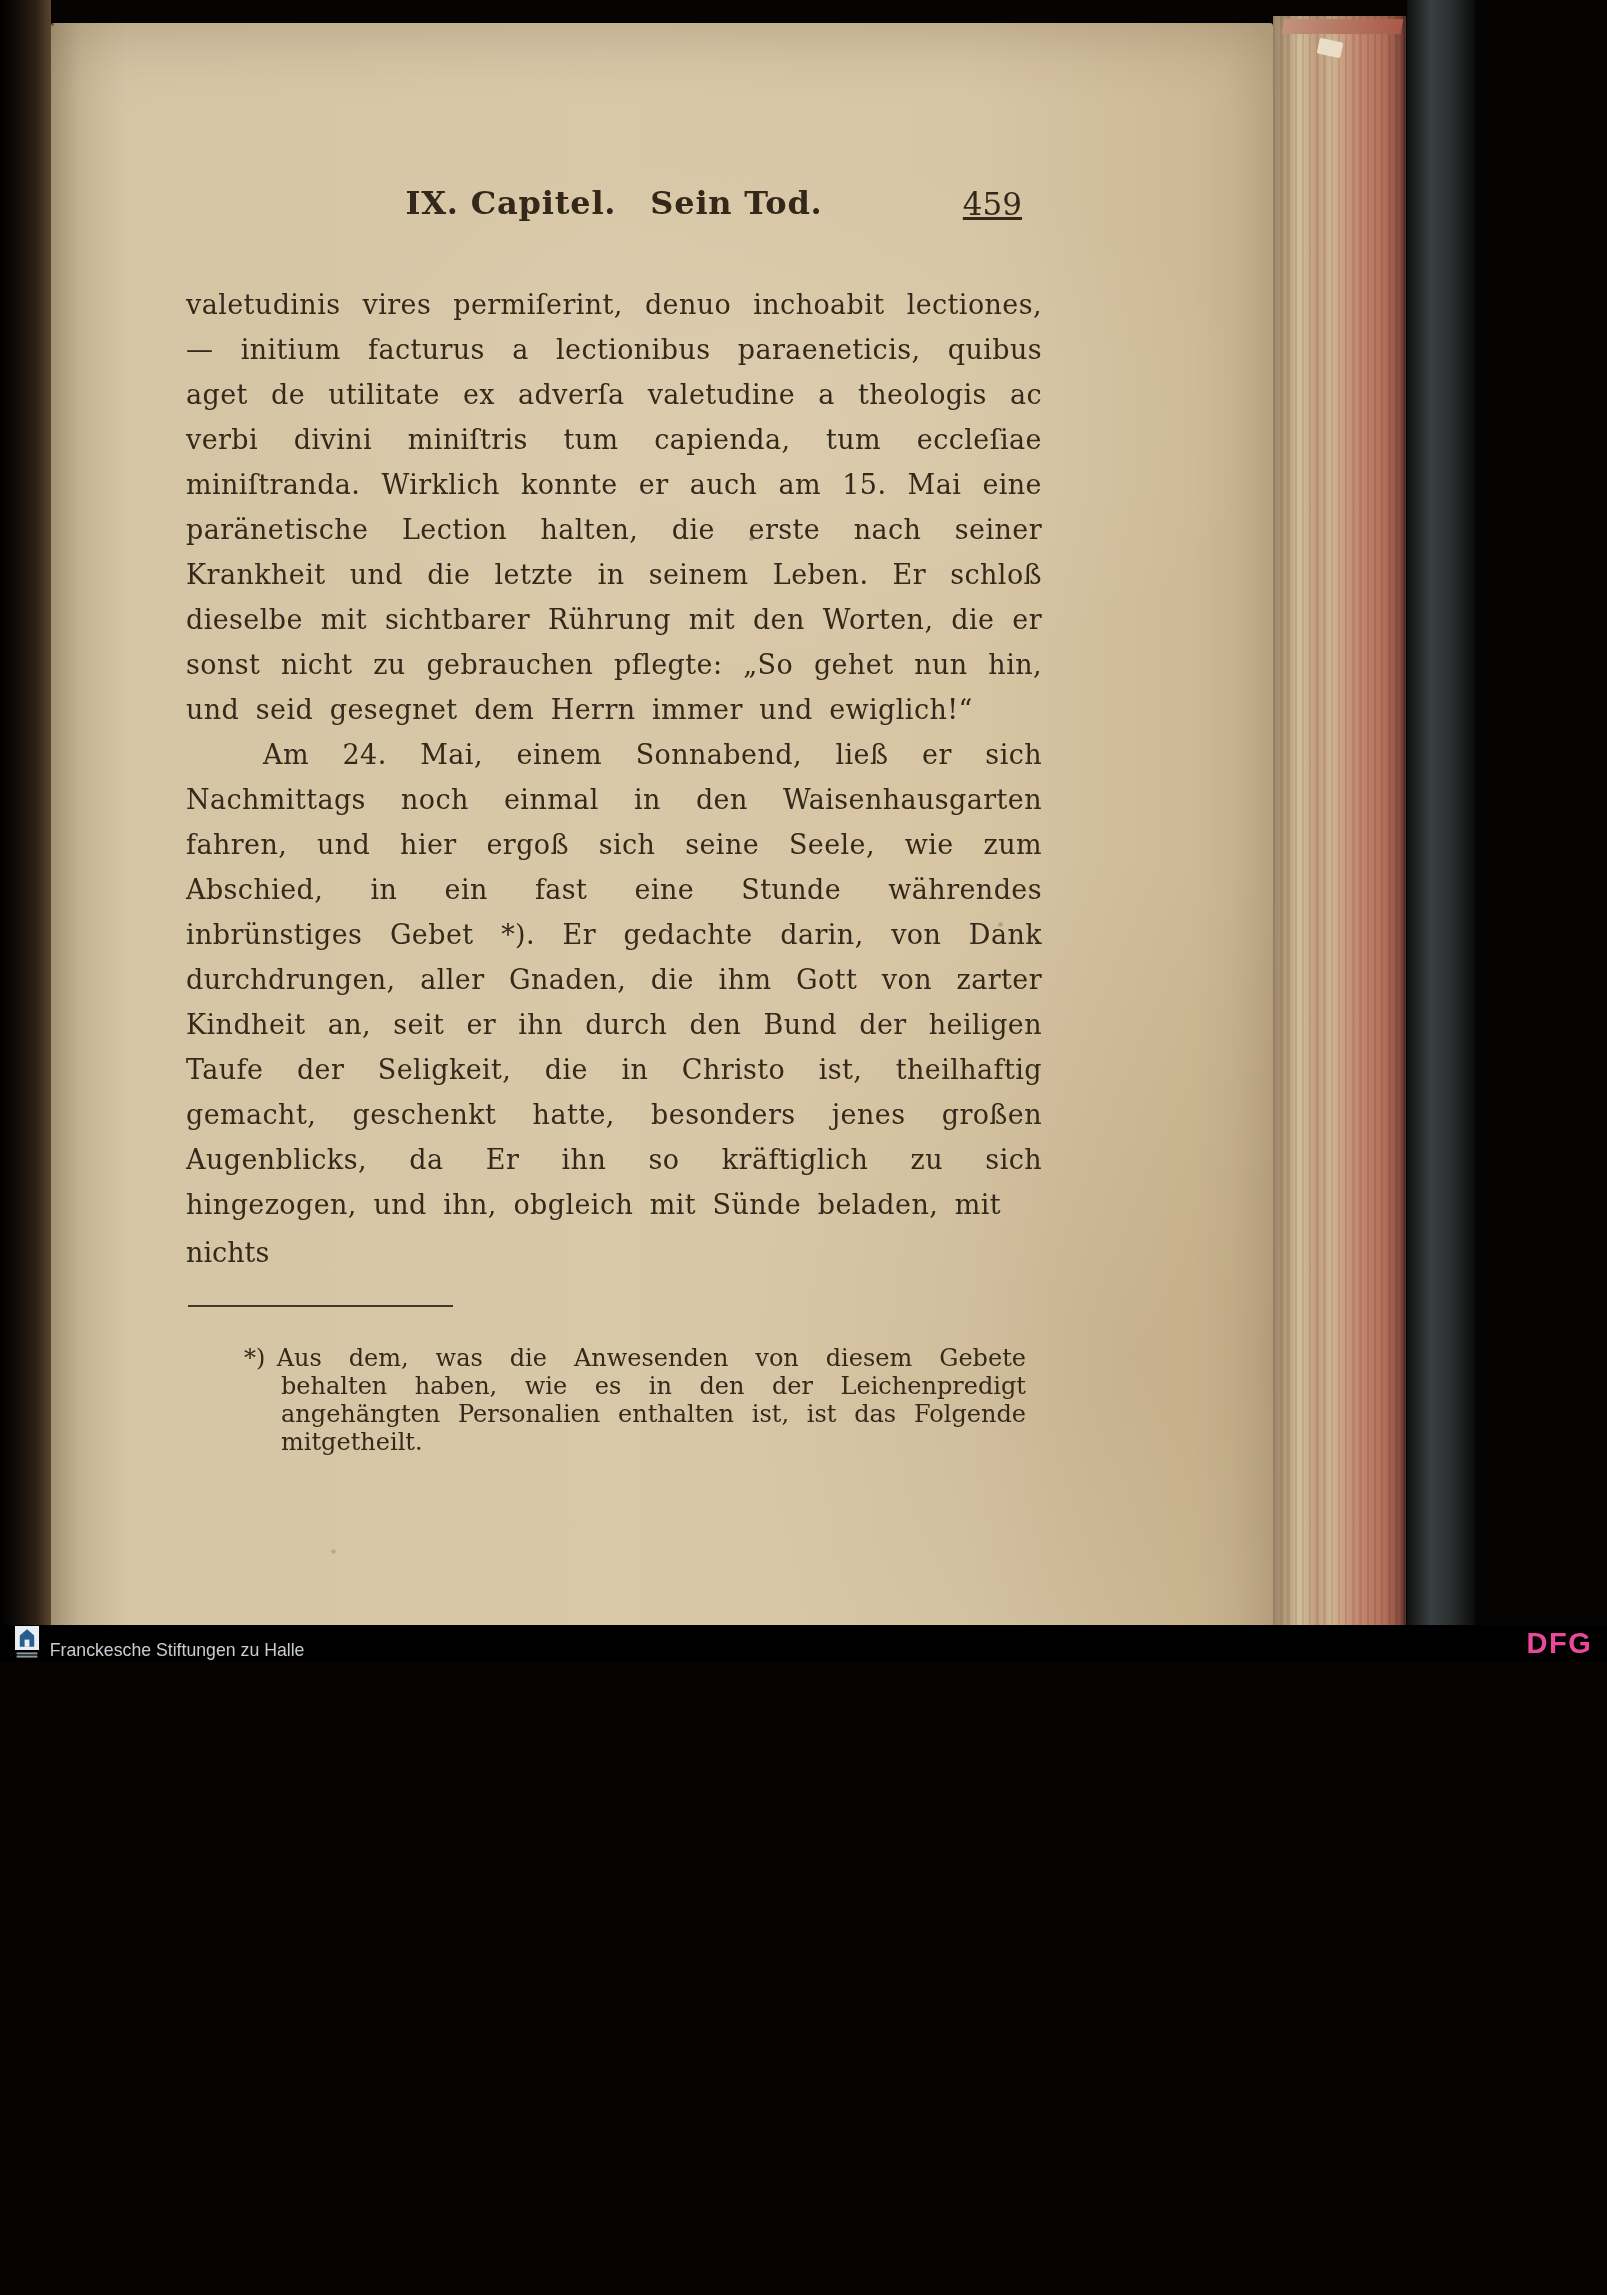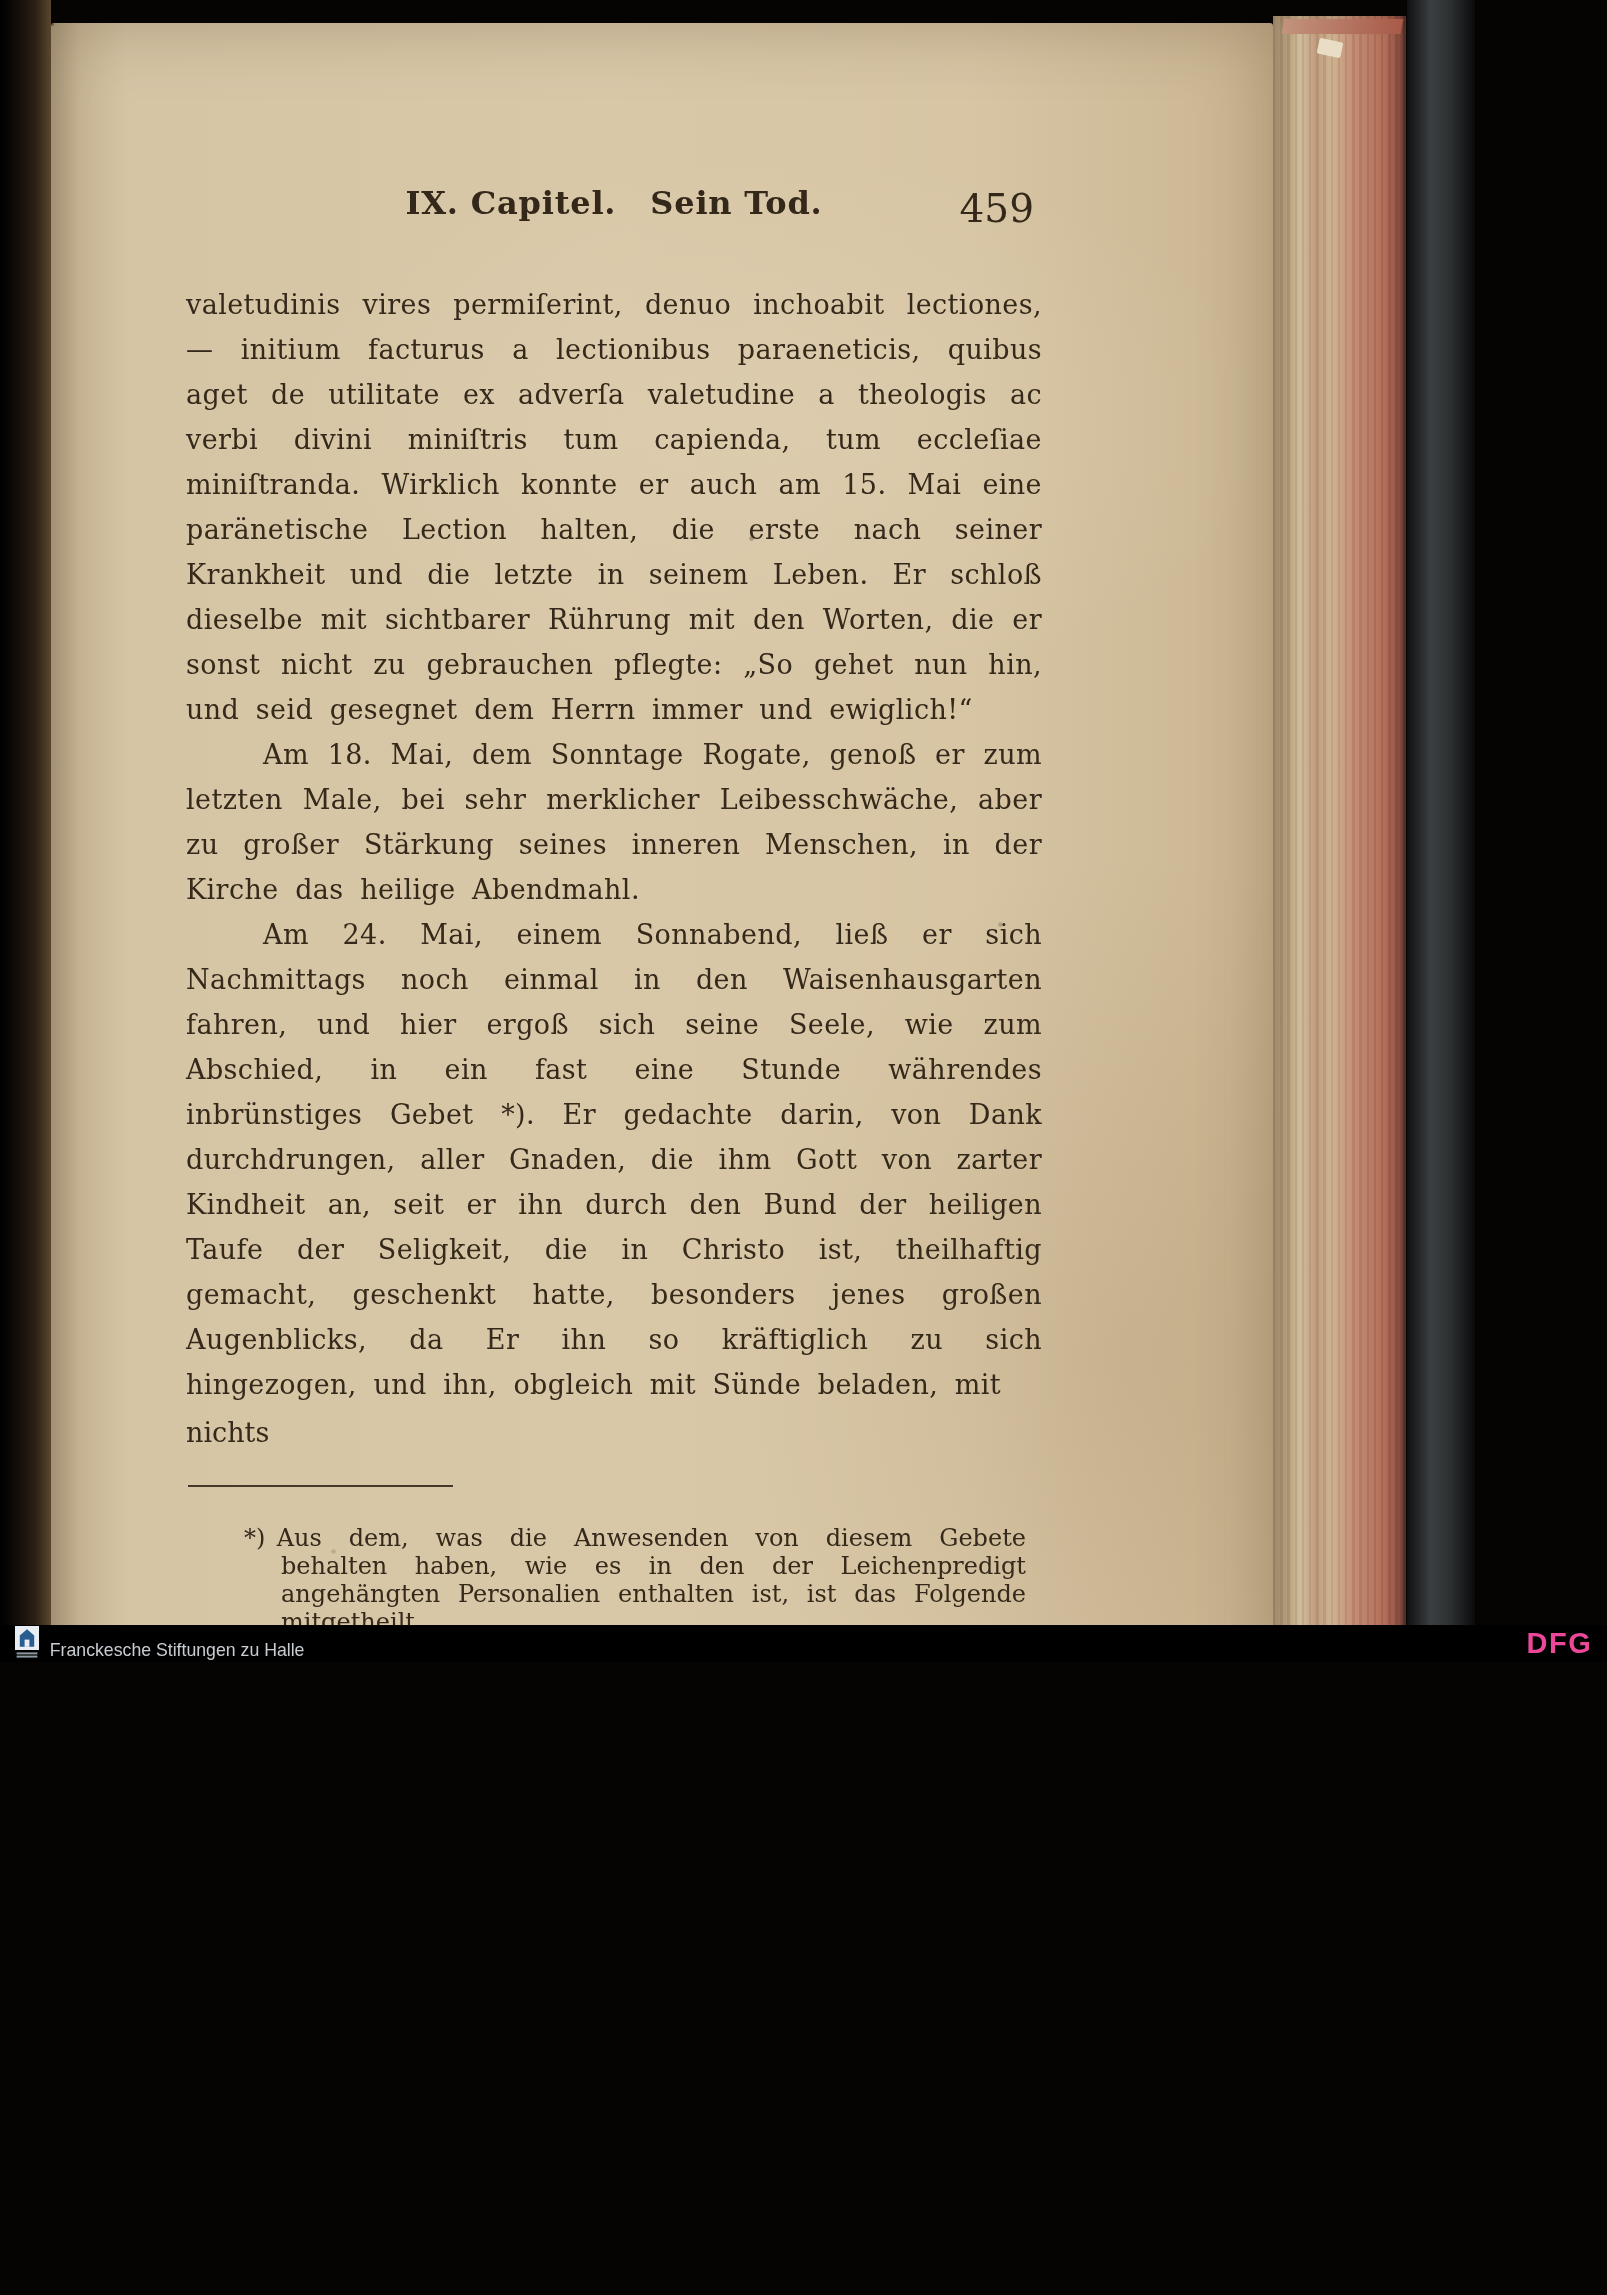--- a/index.html
+++ b/index.html
@@ -121,10 +121,11 @@
   .header-title .sect { margin-left: 34px; }
   .page-number {
     position: absolute;
-    right: 8px; top: 2.4px;
-    font-size: 39px;
+    right: 20px; top: 2.4px;
+    font-size: 31px;
     font-weight: normal;
     color: #33281a;
+    text-decoration: underline;
   }
 
   .body-para {

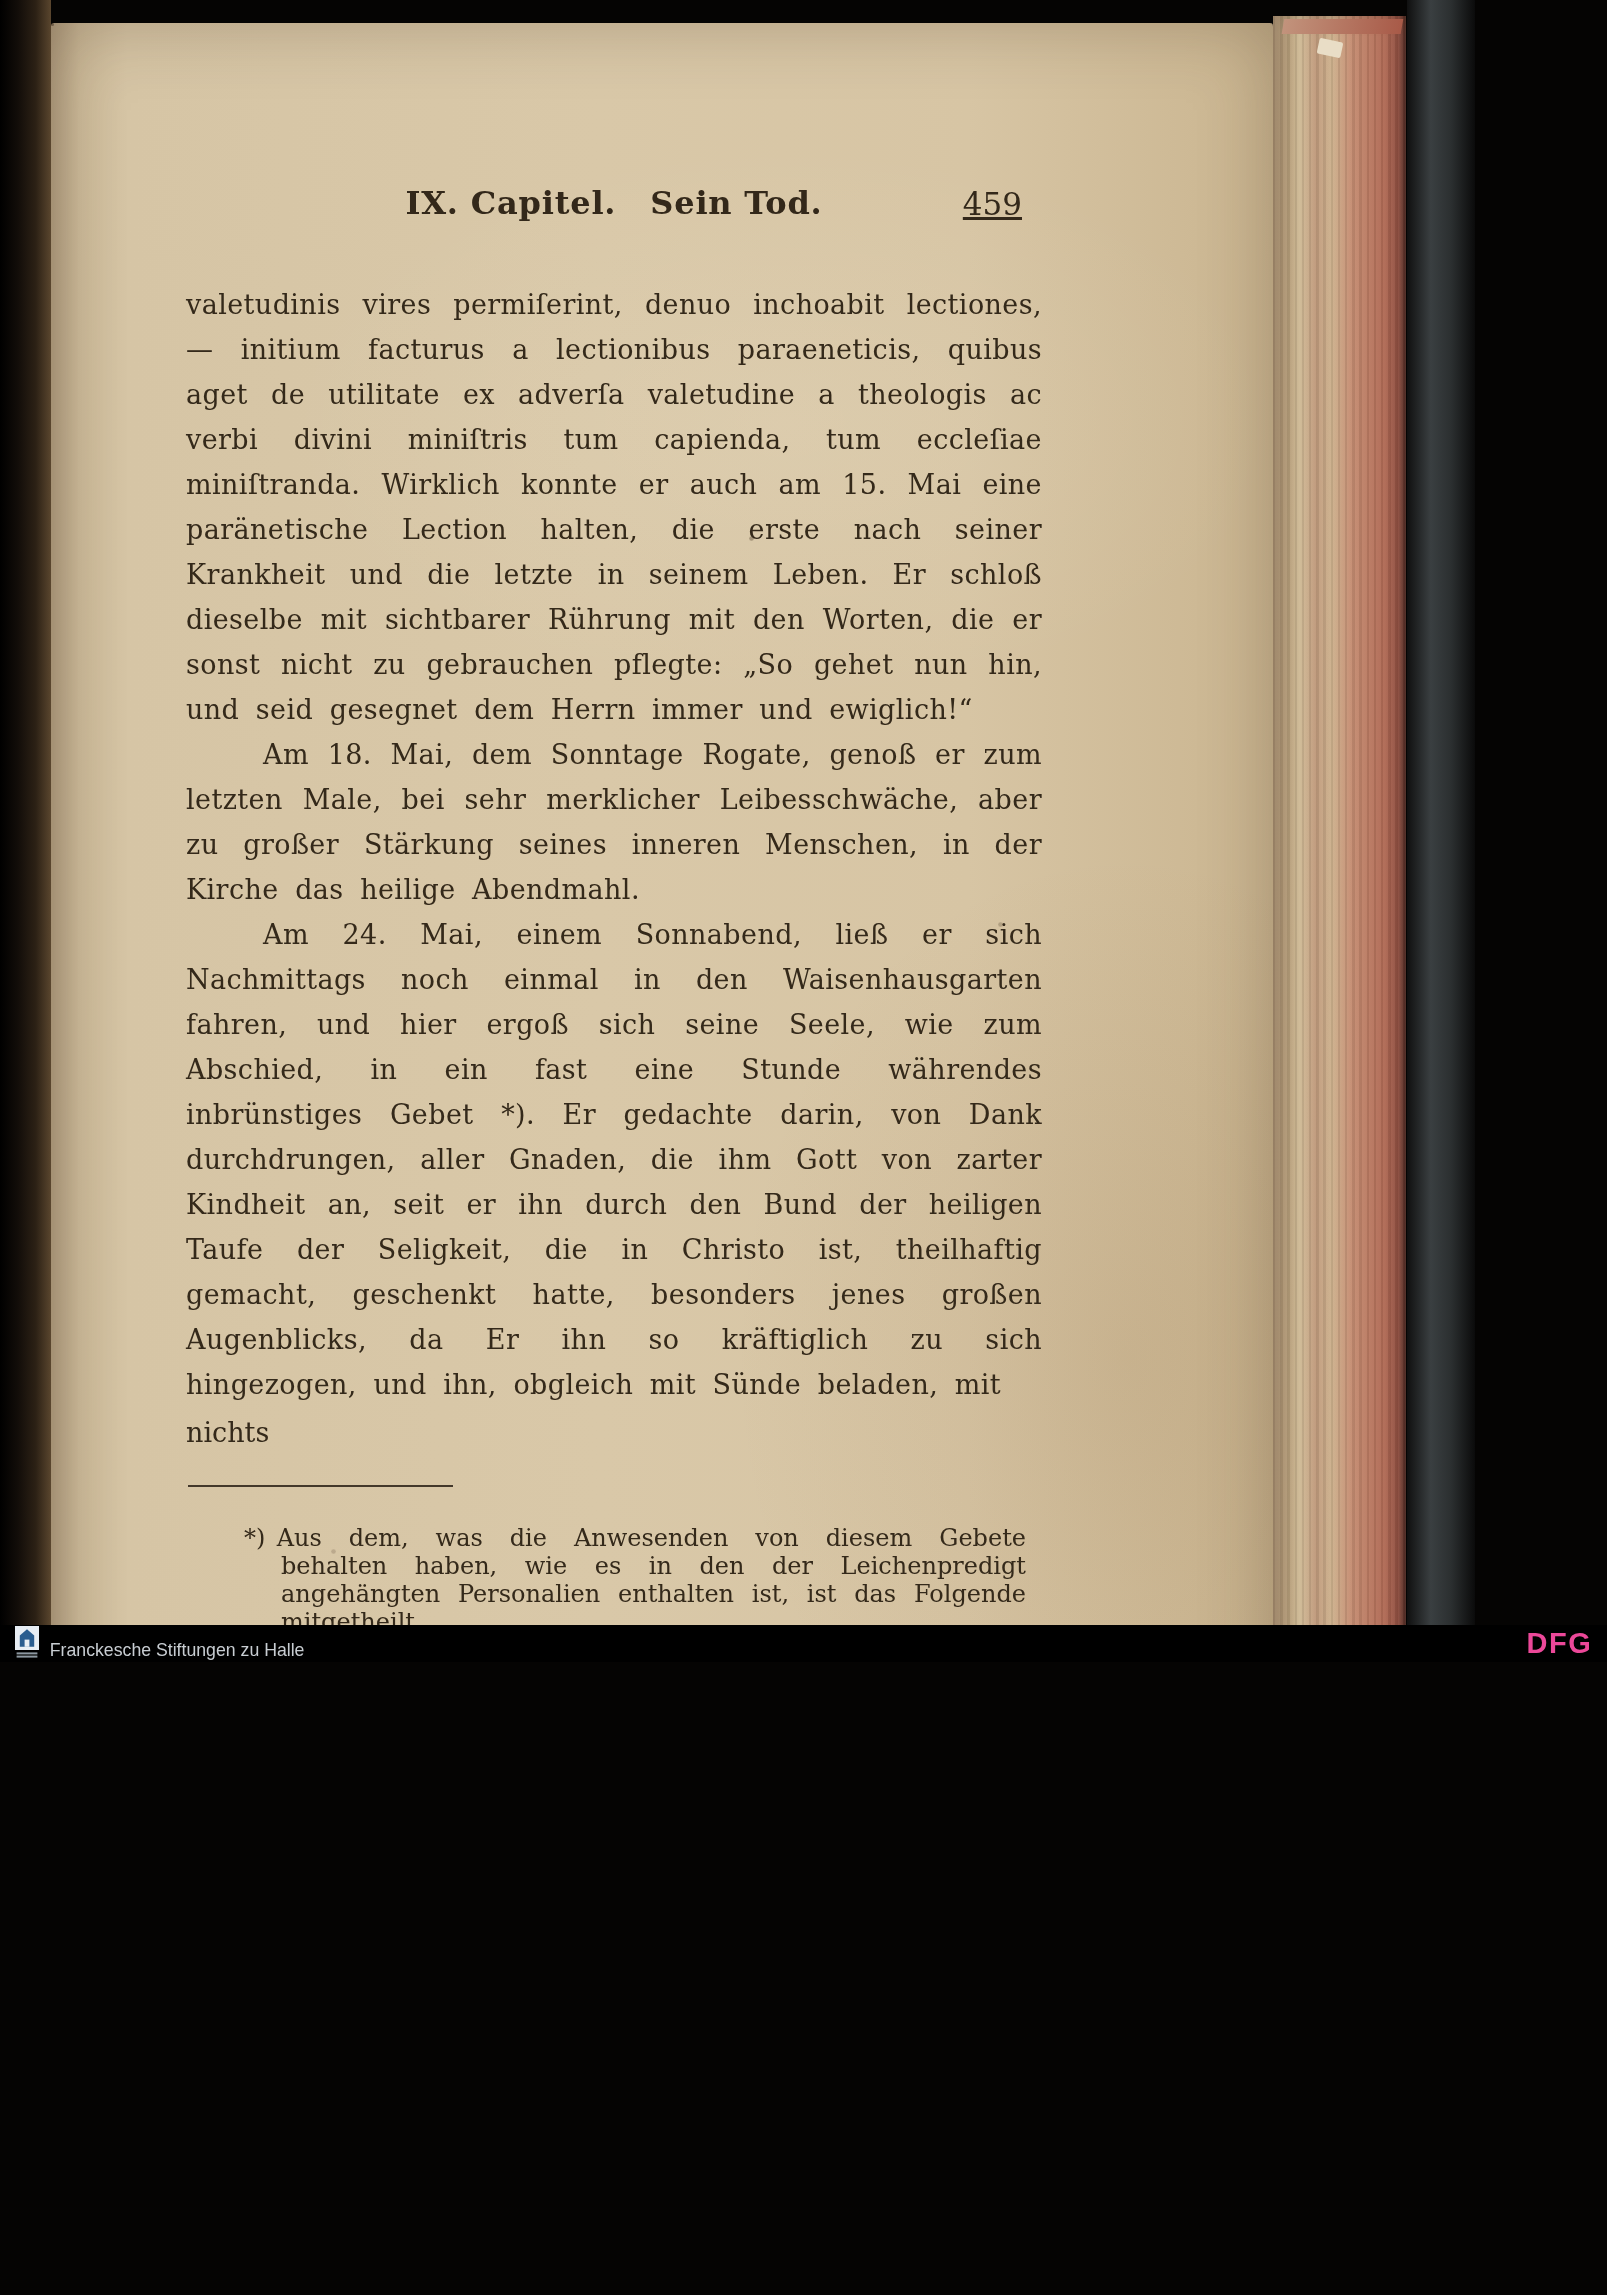--- a/index.html
+++ b/index.html
@@ -214,7 +214,6 @@
 
       <div class="body-text">
           <p class="body-para">valetudinis vires permiſerint, denuo inchoabit lectiones, — initium facturus a lectionibus paraeneticis, quibus aget de utilitate ex adverſa valetudine a theologis ac verbi divini miniſtris tum capienda, tum eccleſiae miniſtranda. Wirklich konnte er auch am 15. Mai eine paränetische Lection halten, die erste nach seiner Krankheit und die letzte in seinem Leben. Er schloß dieselbe mit sichtbarer Rührung mit den Worten, die er sonst nicht zu gebrauchen pflegte: „So gehet nun hin, und seid gesegnet dem Herrn immer und ewiglich!“</p>
-          <p class="body-para indent">Am 18. Mai, dem Sonntage Rogate, genoß er zum letzten Male, bei sehr merklicher Leibesschwäche, aber zu großer Stärkung seines inneren Menschen, in der Kirche das heilige Abendmahl.</p>
           <p class="body-para indent">Am 24. Mai, einem Sonnabend, ließ er sich Nachmittags noch einmal in den Waisenhausgarten fahren, und hier ergoß sich seine Seele, wie zum Abschied, in ein fast eine Stunde währendes inbrünstiges Gebet *). Er gedachte darin, von Dank durchdrungen, aller Gnaden, die ihm Gott von zarter Kindheit an, seit er ihn durch den Bund der heiligen Taufe der Seligkeit, die in Christo ist, theilhaftig gemacht, geschenkt hatte, besonders jenes großen Augenblicks, da Er ihn so kräftiglich zu sich hingezogen, und ihn, obgleich mit Sünde beladen, mit</p>
         </div>
 

